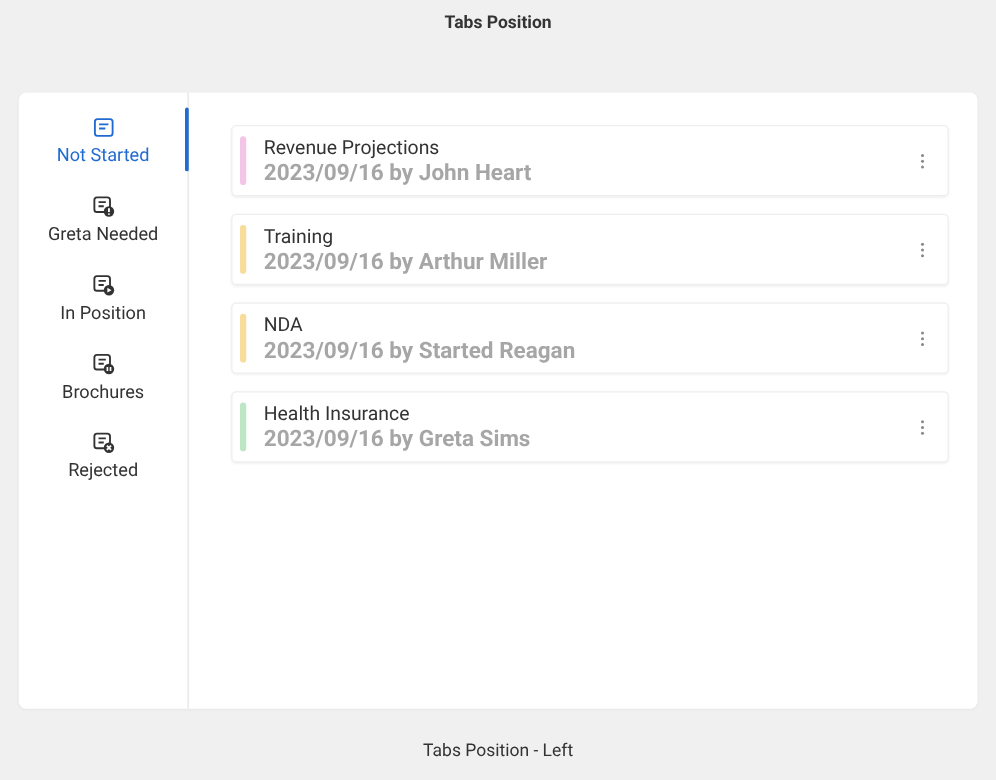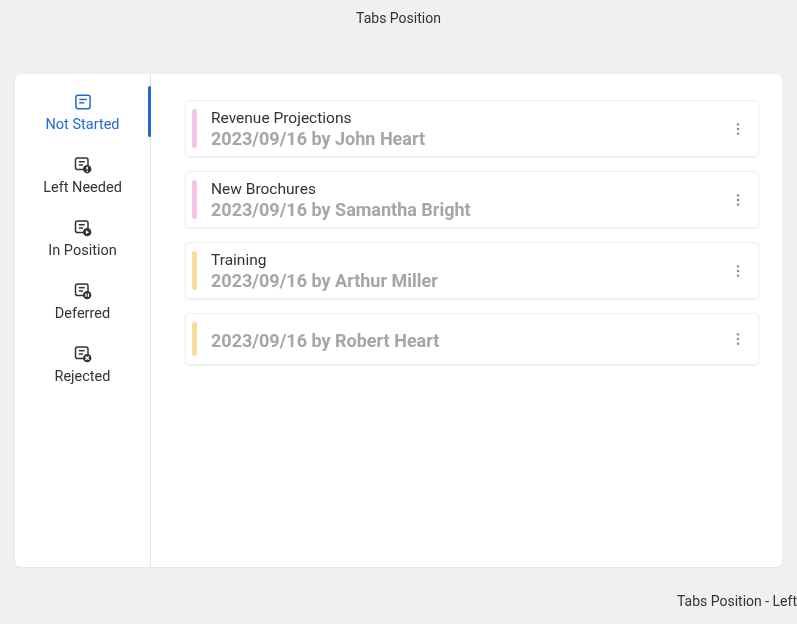--- a/index.html
+++ b/index.html
@@ -12,7 +12,7 @@
     }
     .page-title {
       text-align: center;
-      font-weight: 400;
+      font-weight: 700;
       font-size: 14px;
       color: #333;
       padding: 10px 0 4px;

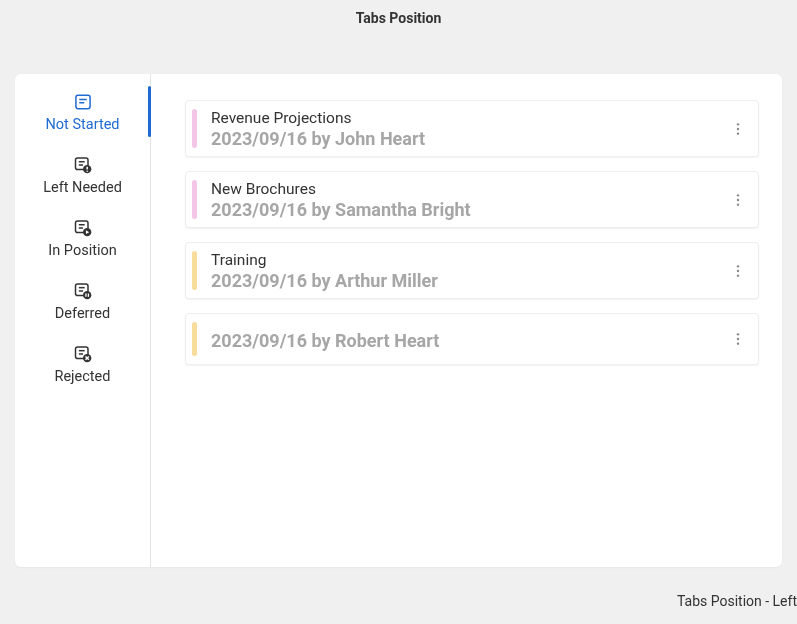--- a/index.html
+++ b/index.html
@@ -151,7 +151,7 @@
           <circle cx="17" cy="19.5" r="0.9" fill="#fff" stroke="none"></circle>
         </svg>
       </span>
-      <span>Left Needed</span>
+      <span>Greta Needed</span>
     </div>
 
     <div class="tab">

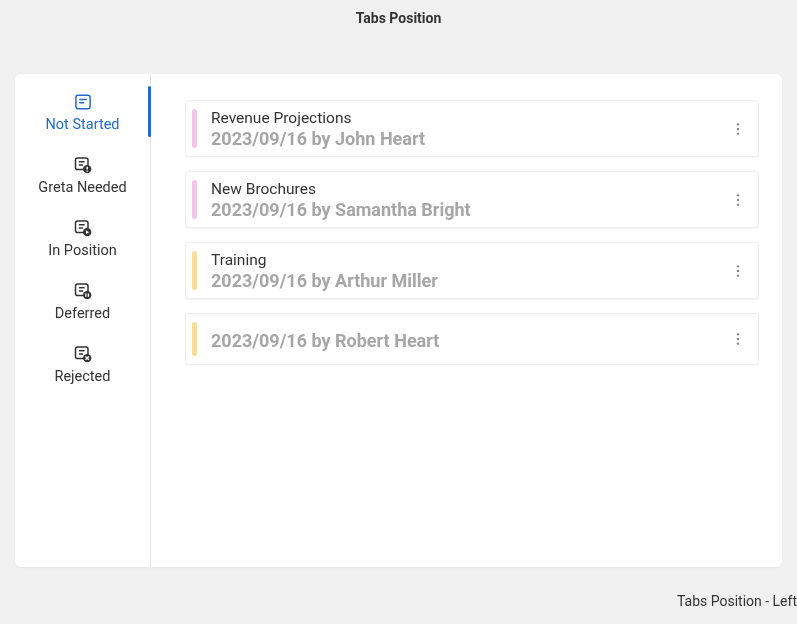--- a/index.html
+++ b/index.html
@@ -219,12 +219,13 @@
       </div>
     </div>
 
+
     <div class="card">
-      <div class="bar" style="background:#f3c6e8"></div>
+      <div class="bar" style="background:#f7dc9b"></div>
       <div class="body">
-        <div class="title">New Brochures</div>
+        <div class="title">Training</div>
         <div class="meta">
-          <span>2023/09/16</span> <span>by</span> <span>Samantha Bright</span>
+          <span>2023/09/16</span> <span>by</span> <span>Arthur Miller</span>
         </div>
       </div>
       <div class="menu">
@@ -241,9 +242,8 @@
     <div class="card">
       <div class="bar" style="background:#f7dc9b"></div>
       <div class="body">
-        <div class="title">Training</div>
         <div class="meta">
-          <span>2023/09/16</span> <span>by</span> <span>Arthur Miller</span>
+          <span>2023/09/16</span> <span>by</span> <span>Robert Heart</span>
         </div>
       </div>
       <div class="menu">
@@ -257,24 +257,6 @@
       </div>
     </div>
 
-    <div class="card">
-      <div class="bar" style="background:#f7dc9b"></div>
-      <div class="body">
-        <div class="meta">
-          <span>2023/09/16</span> <span>by</span> <span>Robert Heart</span>
-        </div>
-      </div>
-      <div class="menu">
-        <span>
-          <svg width="16" height="16" viewBox="0 0 24 24" fill="currentColor">
-              <circle cx="12" cy="5" r="1.8"></circle>
-              <circle cx="12" cy="12" r="1.8"></circle>
-              <circle cx="12" cy="19" r="1.8"></circle>
-            </svg>
-        </span>
-      </div>
-    </div>
-
 
   </div>
 </div>

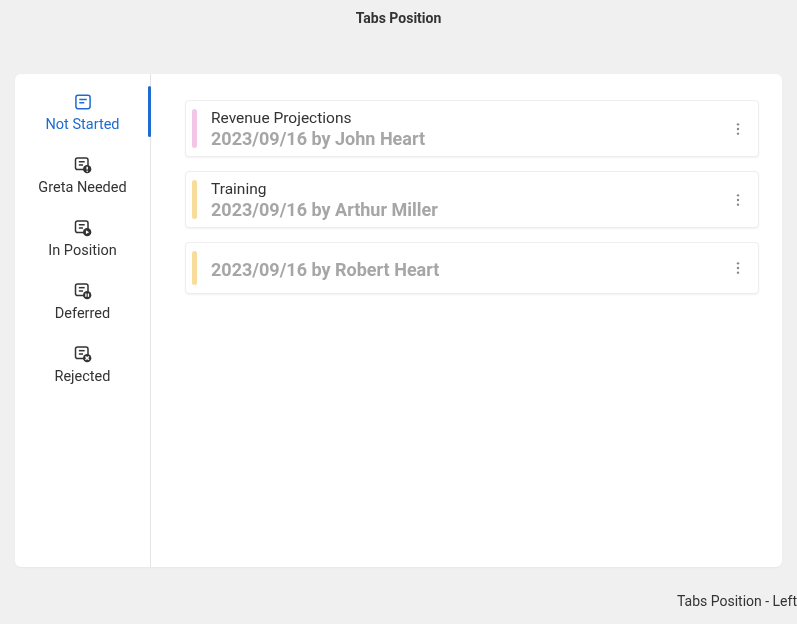--- a/index.html
+++ b/index.html
@@ -242,6 +242,7 @@
     <div class="card">
       <div class="bar" style="background:#f7dc9b"></div>
       <div class="body">
+        <div class="title">NDA</div>
         <div class="meta">
           <span>2023/09/16</span> <span>by</span> <span>Robert Heart</span>
         </div>

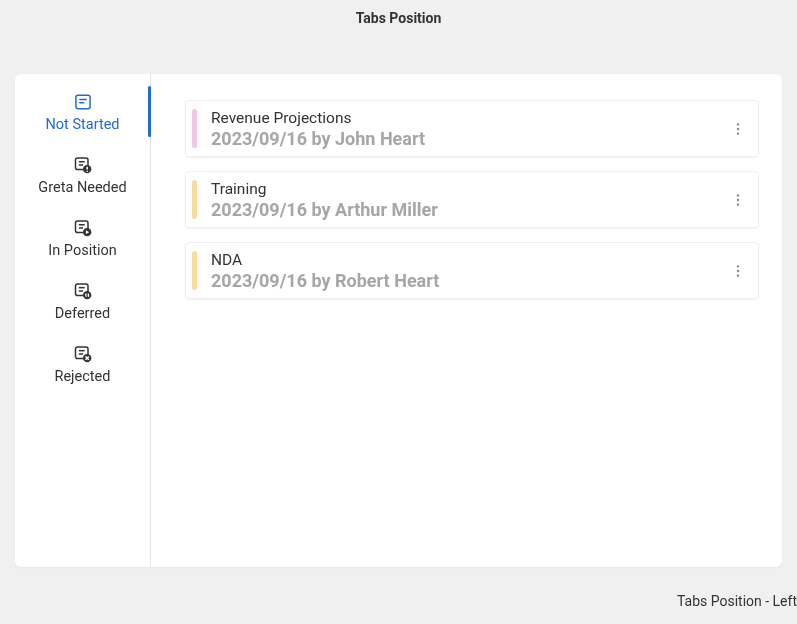--- a/index.html
+++ b/index.html
@@ -244,7 +244,7 @@
       <div class="body">
         <div class="title">NDA</div>
         <div class="meta">
-          <span>2023/09/16</span> <span>by</span> <span>Robert Heart</span>
+          <span>2023/09/16</span> <span>by</span> <span>Started Reagan</span>
         </div>
       </div>
       <div class="menu">

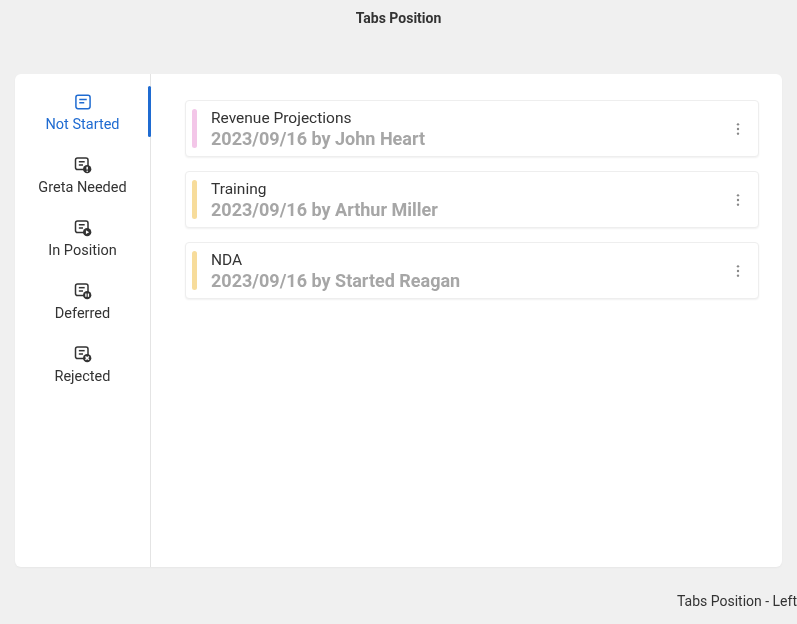--- a/index.html
+++ b/index.html
@@ -178,7 +178,7 @@
           <line x1="18.5" y1="15" x2="18.5" y2="19" stroke="#fff" stroke-width="1.6"></line>
         </svg>
       </span>
-      <span>Deferred</span>
+      <span>Brochures</span>
     </div>
 
     <div class="tab">

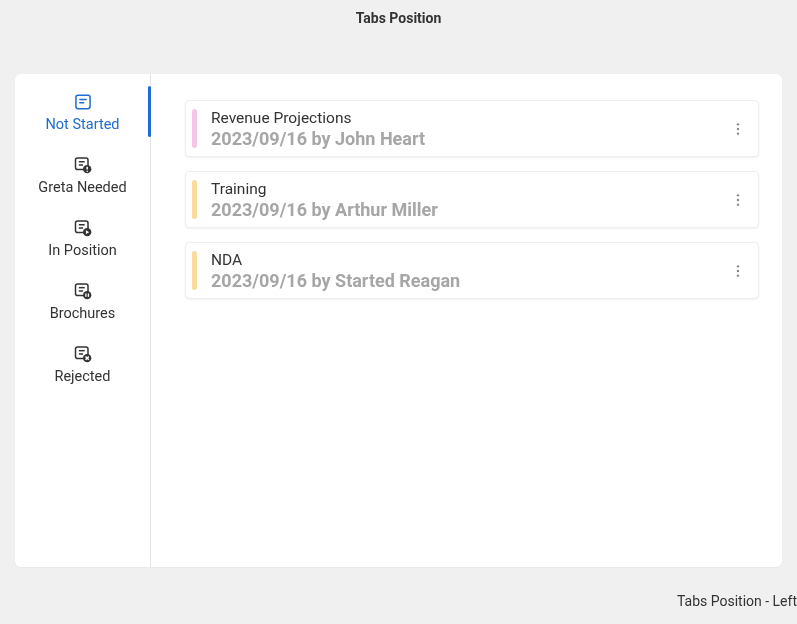--- a/index.html
+++ b/index.html
@@ -258,6 +258,24 @@
       </div>
     </div>
 
+    <div class="card">
+      <div class="bar" style="background:#bce6c4"></div>
+      <div class="body">
+        <div class="title">Health Insurance</div>
+        <div class="meta">
+          <span>2023/09/16</span> <span>by</span> <span>Greta Sims</span>
+        </div>
+      </div>
+      <div class="menu">
+        <span>
+          <svg width="16" height="16" viewBox="0 0 24 24" fill="currentColor">
+              <circle cx="12" cy="5" r="1.8"></circle>
+              <circle cx="12" cy="12" r="1.8"></circle>
+              <circle cx="12" cy="19" r="1.8"></circle>
+            </svg>
+        </span>
+      </div>
+    </div>
 
   </div>
 </div>

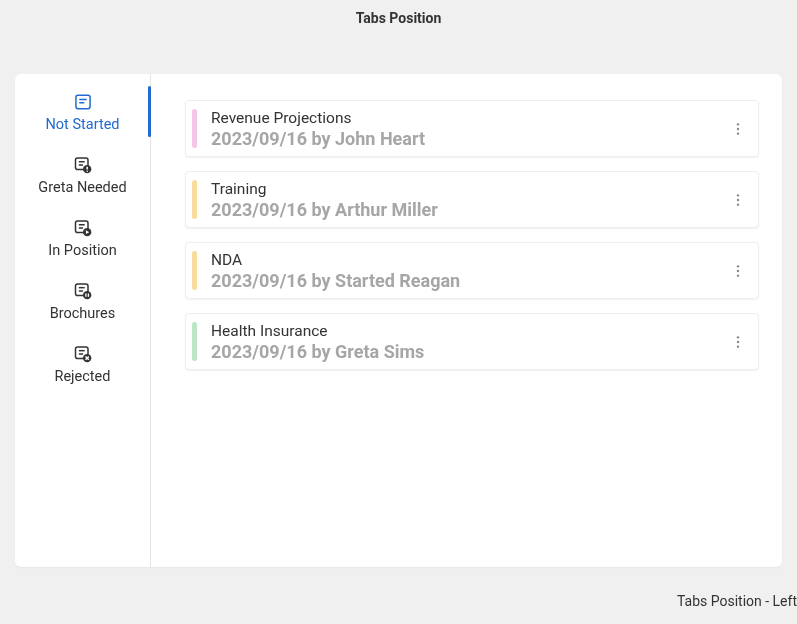--- a/index.html
+++ b/index.html
@@ -114,7 +114,7 @@
       color: #888;
     }
     .footer {
-      text-align: right;
+      text-align: center;
       font-size: 14px;
       color: #333;
       margin-top: 26px;

